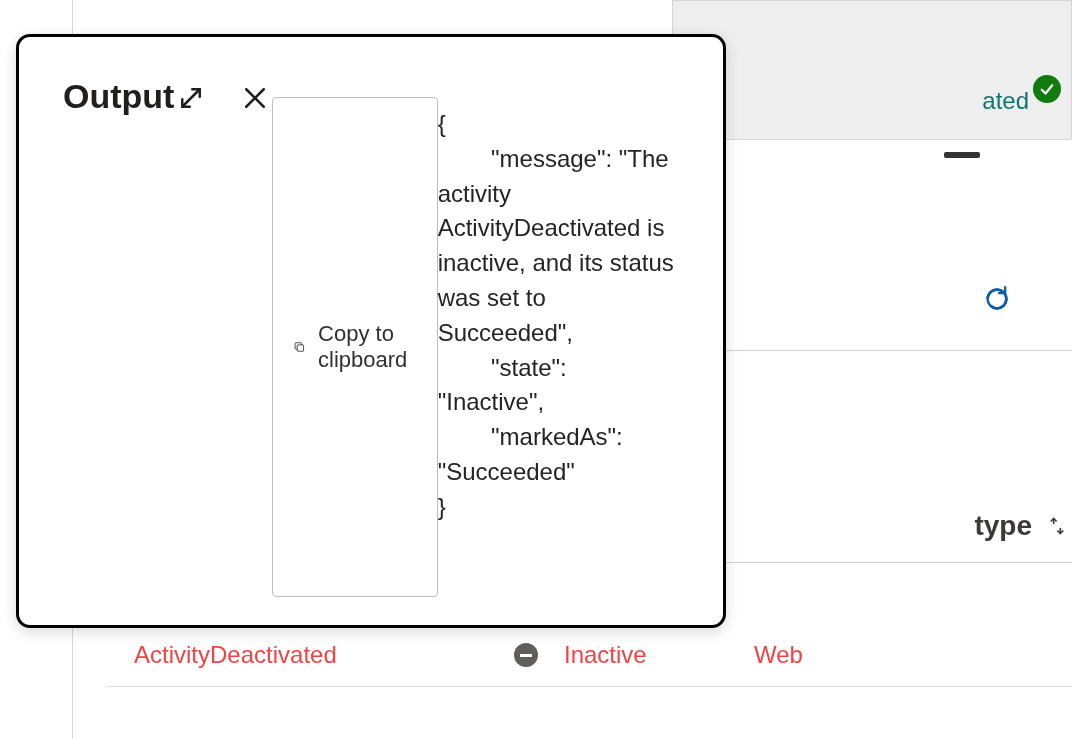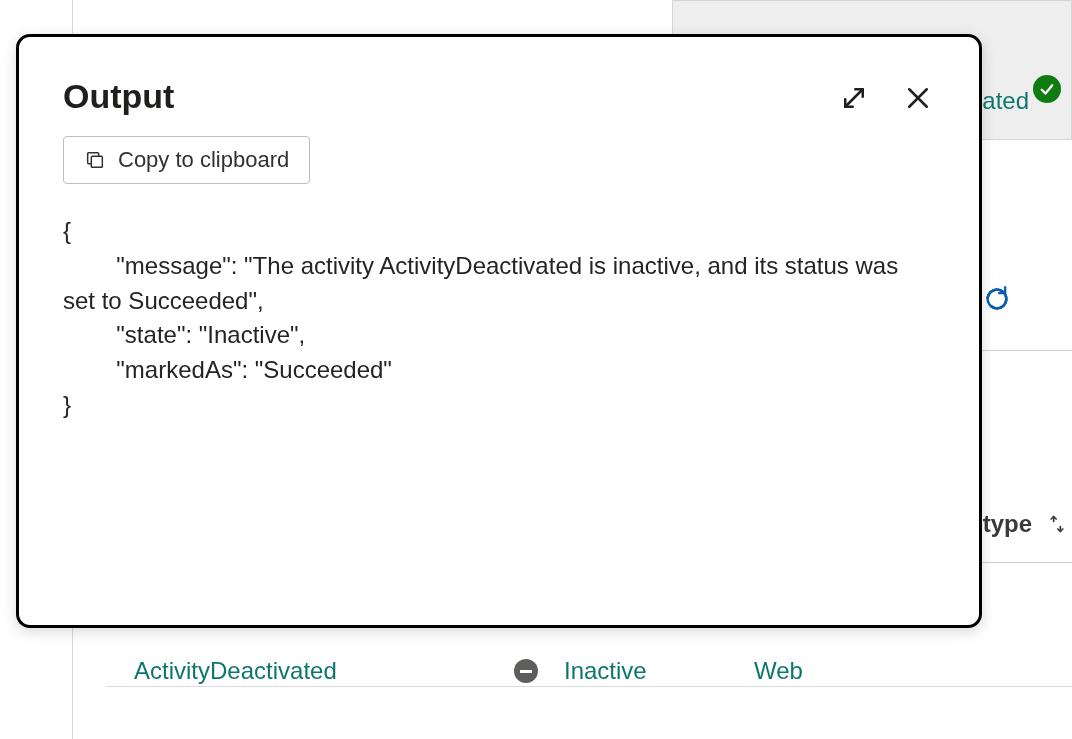--- a/index.html
+++ b/index.html
@@ -152,7 +152,7 @@
     position: absolute;
     left: 16px;
     top: 34px;
-    width: 966px;
+    width: 710px;
     height: 594px;
     background: #ffffff;
     border: 3px solid #000;
@@ -160,7 +160,6 @@
     box-shadow: 0 4px 14px rgba(0,0,0,0.15);
     box-sizing: border-box;
     display: flex;
-    flex-direction: column;
     padding: 40px 44px 28px 44px;
   }
 

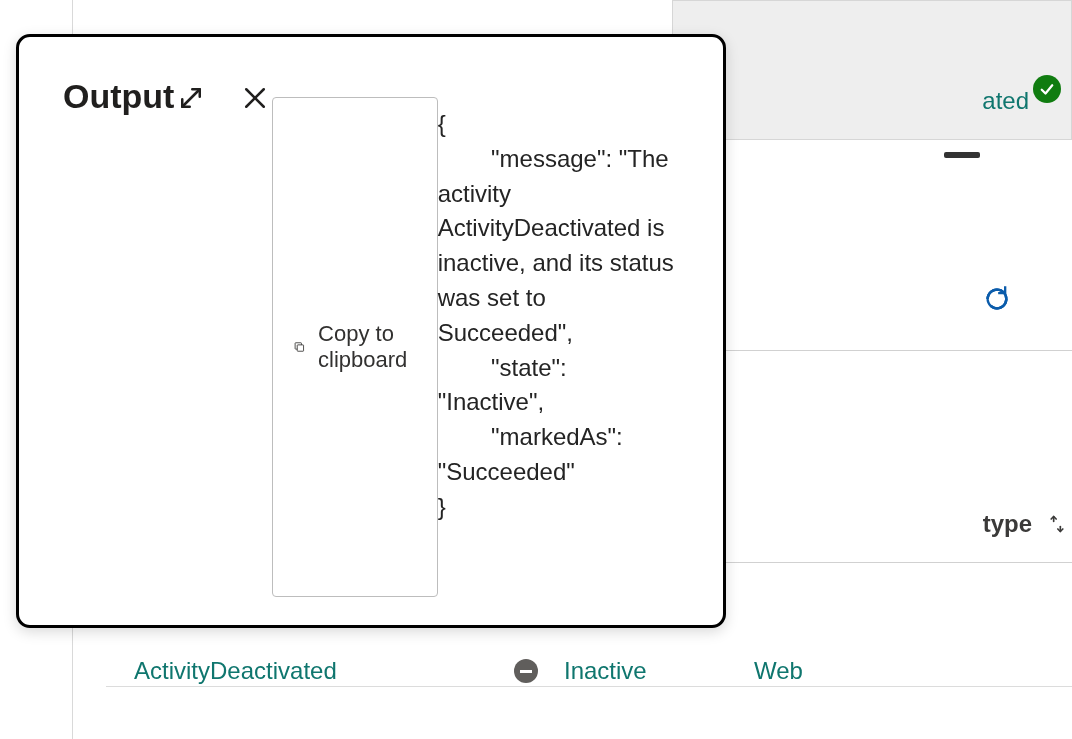--- a/index.html
+++ b/index.html
@@ -106,7 +106,7 @@
     display: flex;
     align-items: center;
     gap: 14px;
-    font-size: 24px;
+    font-size: 28px;
     font-weight: 600;
     color: #3b3a39;
   }

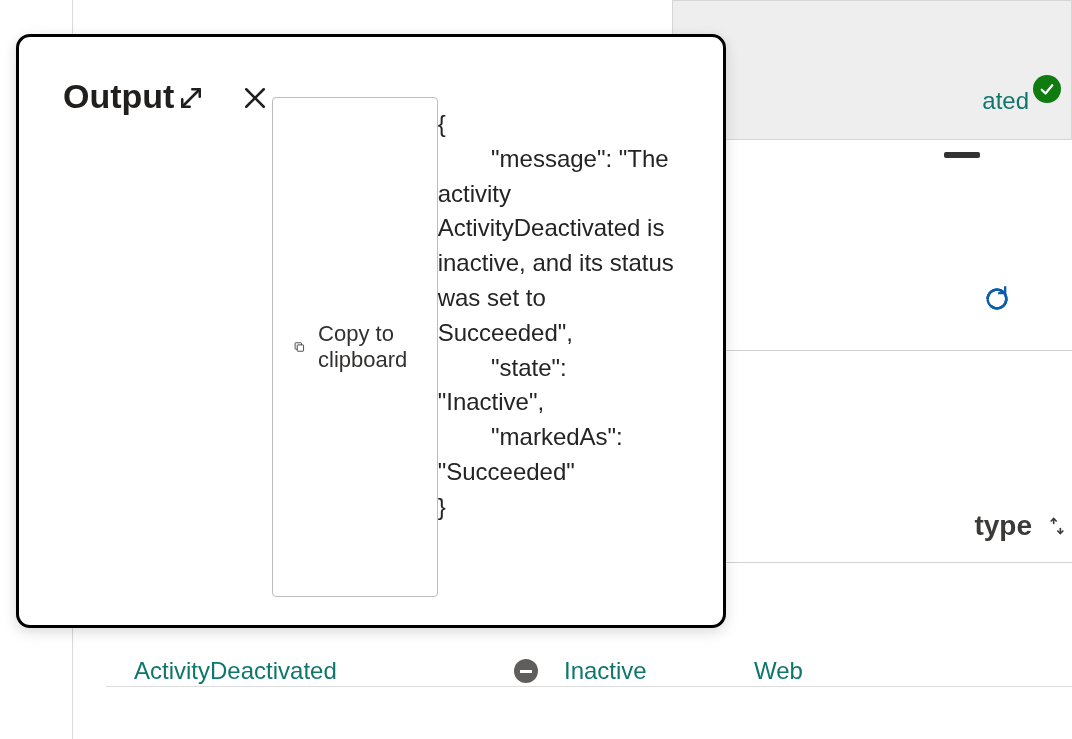--- a/index.html
+++ b/index.html
@@ -123,9 +123,9 @@
     top: 641px;
     height: 44px;
     display: flex;
-    align-items: flex-end;
+    align-items: flex-start;
     font-size: 24px;
-    color: #0f766e;
+    color: #ef4444;
   }
   .bg .data-row .cell { flex: 0 0 auto; }
   .bg .data-row .c-name  { margin-left: 28px; width: 380px; }

